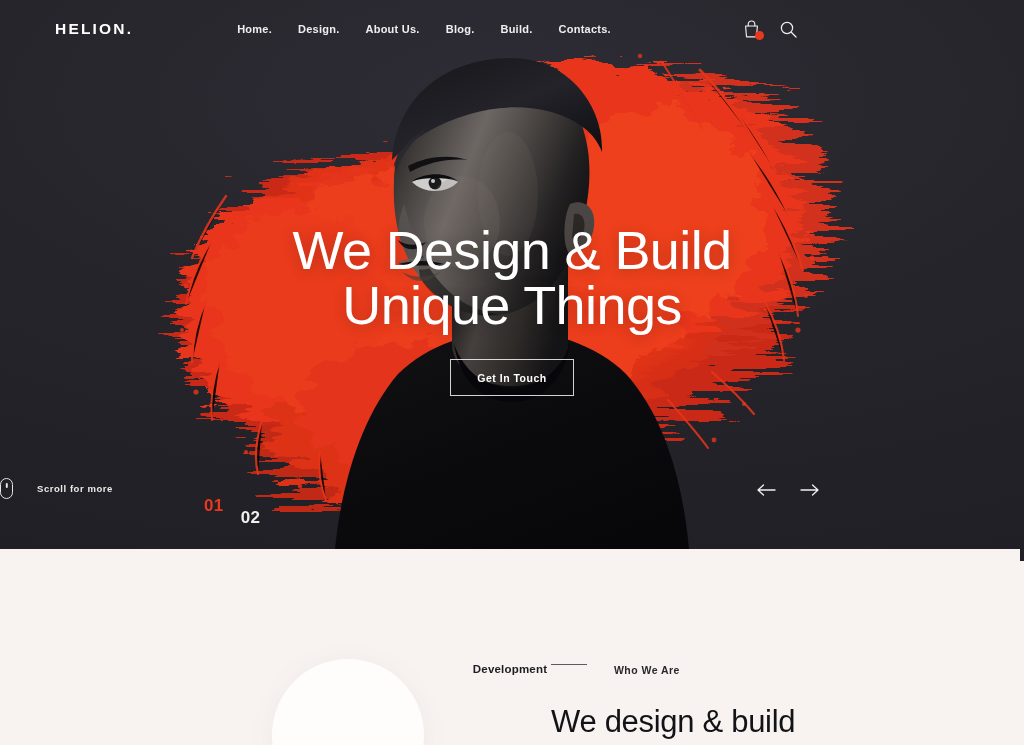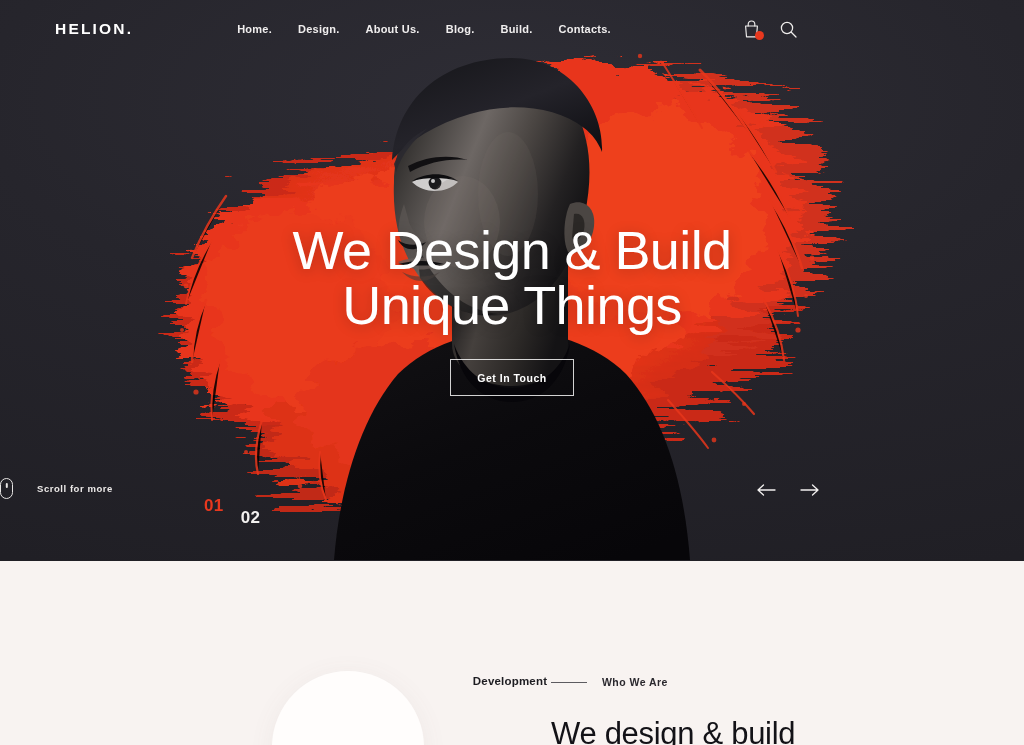--- a/index.html
+++ b/index.html
@@ -125,7 +125,7 @@
 
   
   .about {
-    position:absolute; left:0; top:561px; width:1020px; height:184px;
+    position:absolute; left:0; top:549px; width:1020px; height:184px;
     background:#f8f3f1;
   }
   .about-circle {

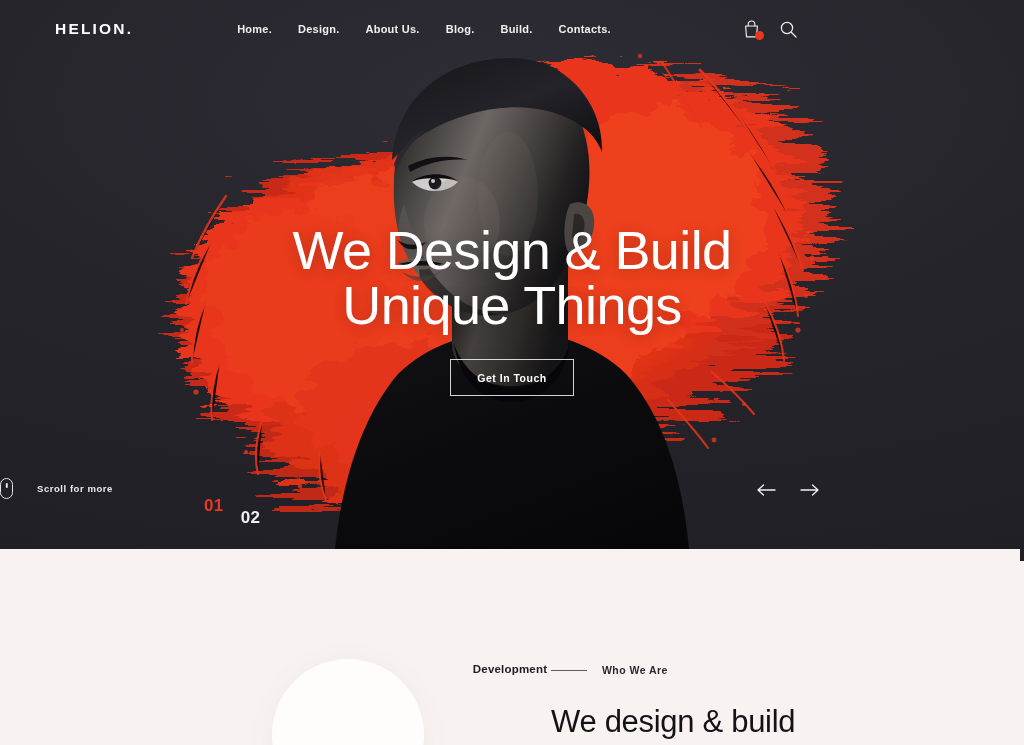--- a/index.html
+++ b/index.html
@@ -140,7 +140,7 @@
     font-size:11.5px; font-weight:bold; letter-spacing:.2px;
   }
   .about-right { position:absolute; left:551px; top:115px; }
-  .eyebrow { display:flex; align-items:center; gap:15px; }
+  .eyebrow { display:flex; align-items:flex-start; gap:27px; }
   .eyebrow-line { width:36px; height:1px; background:#5d5b60; display:block; }
   .eyebrow-text {
     color:#2a282e; font-size:10.5px; font-weight:bold; letter-spacing:.45px;

